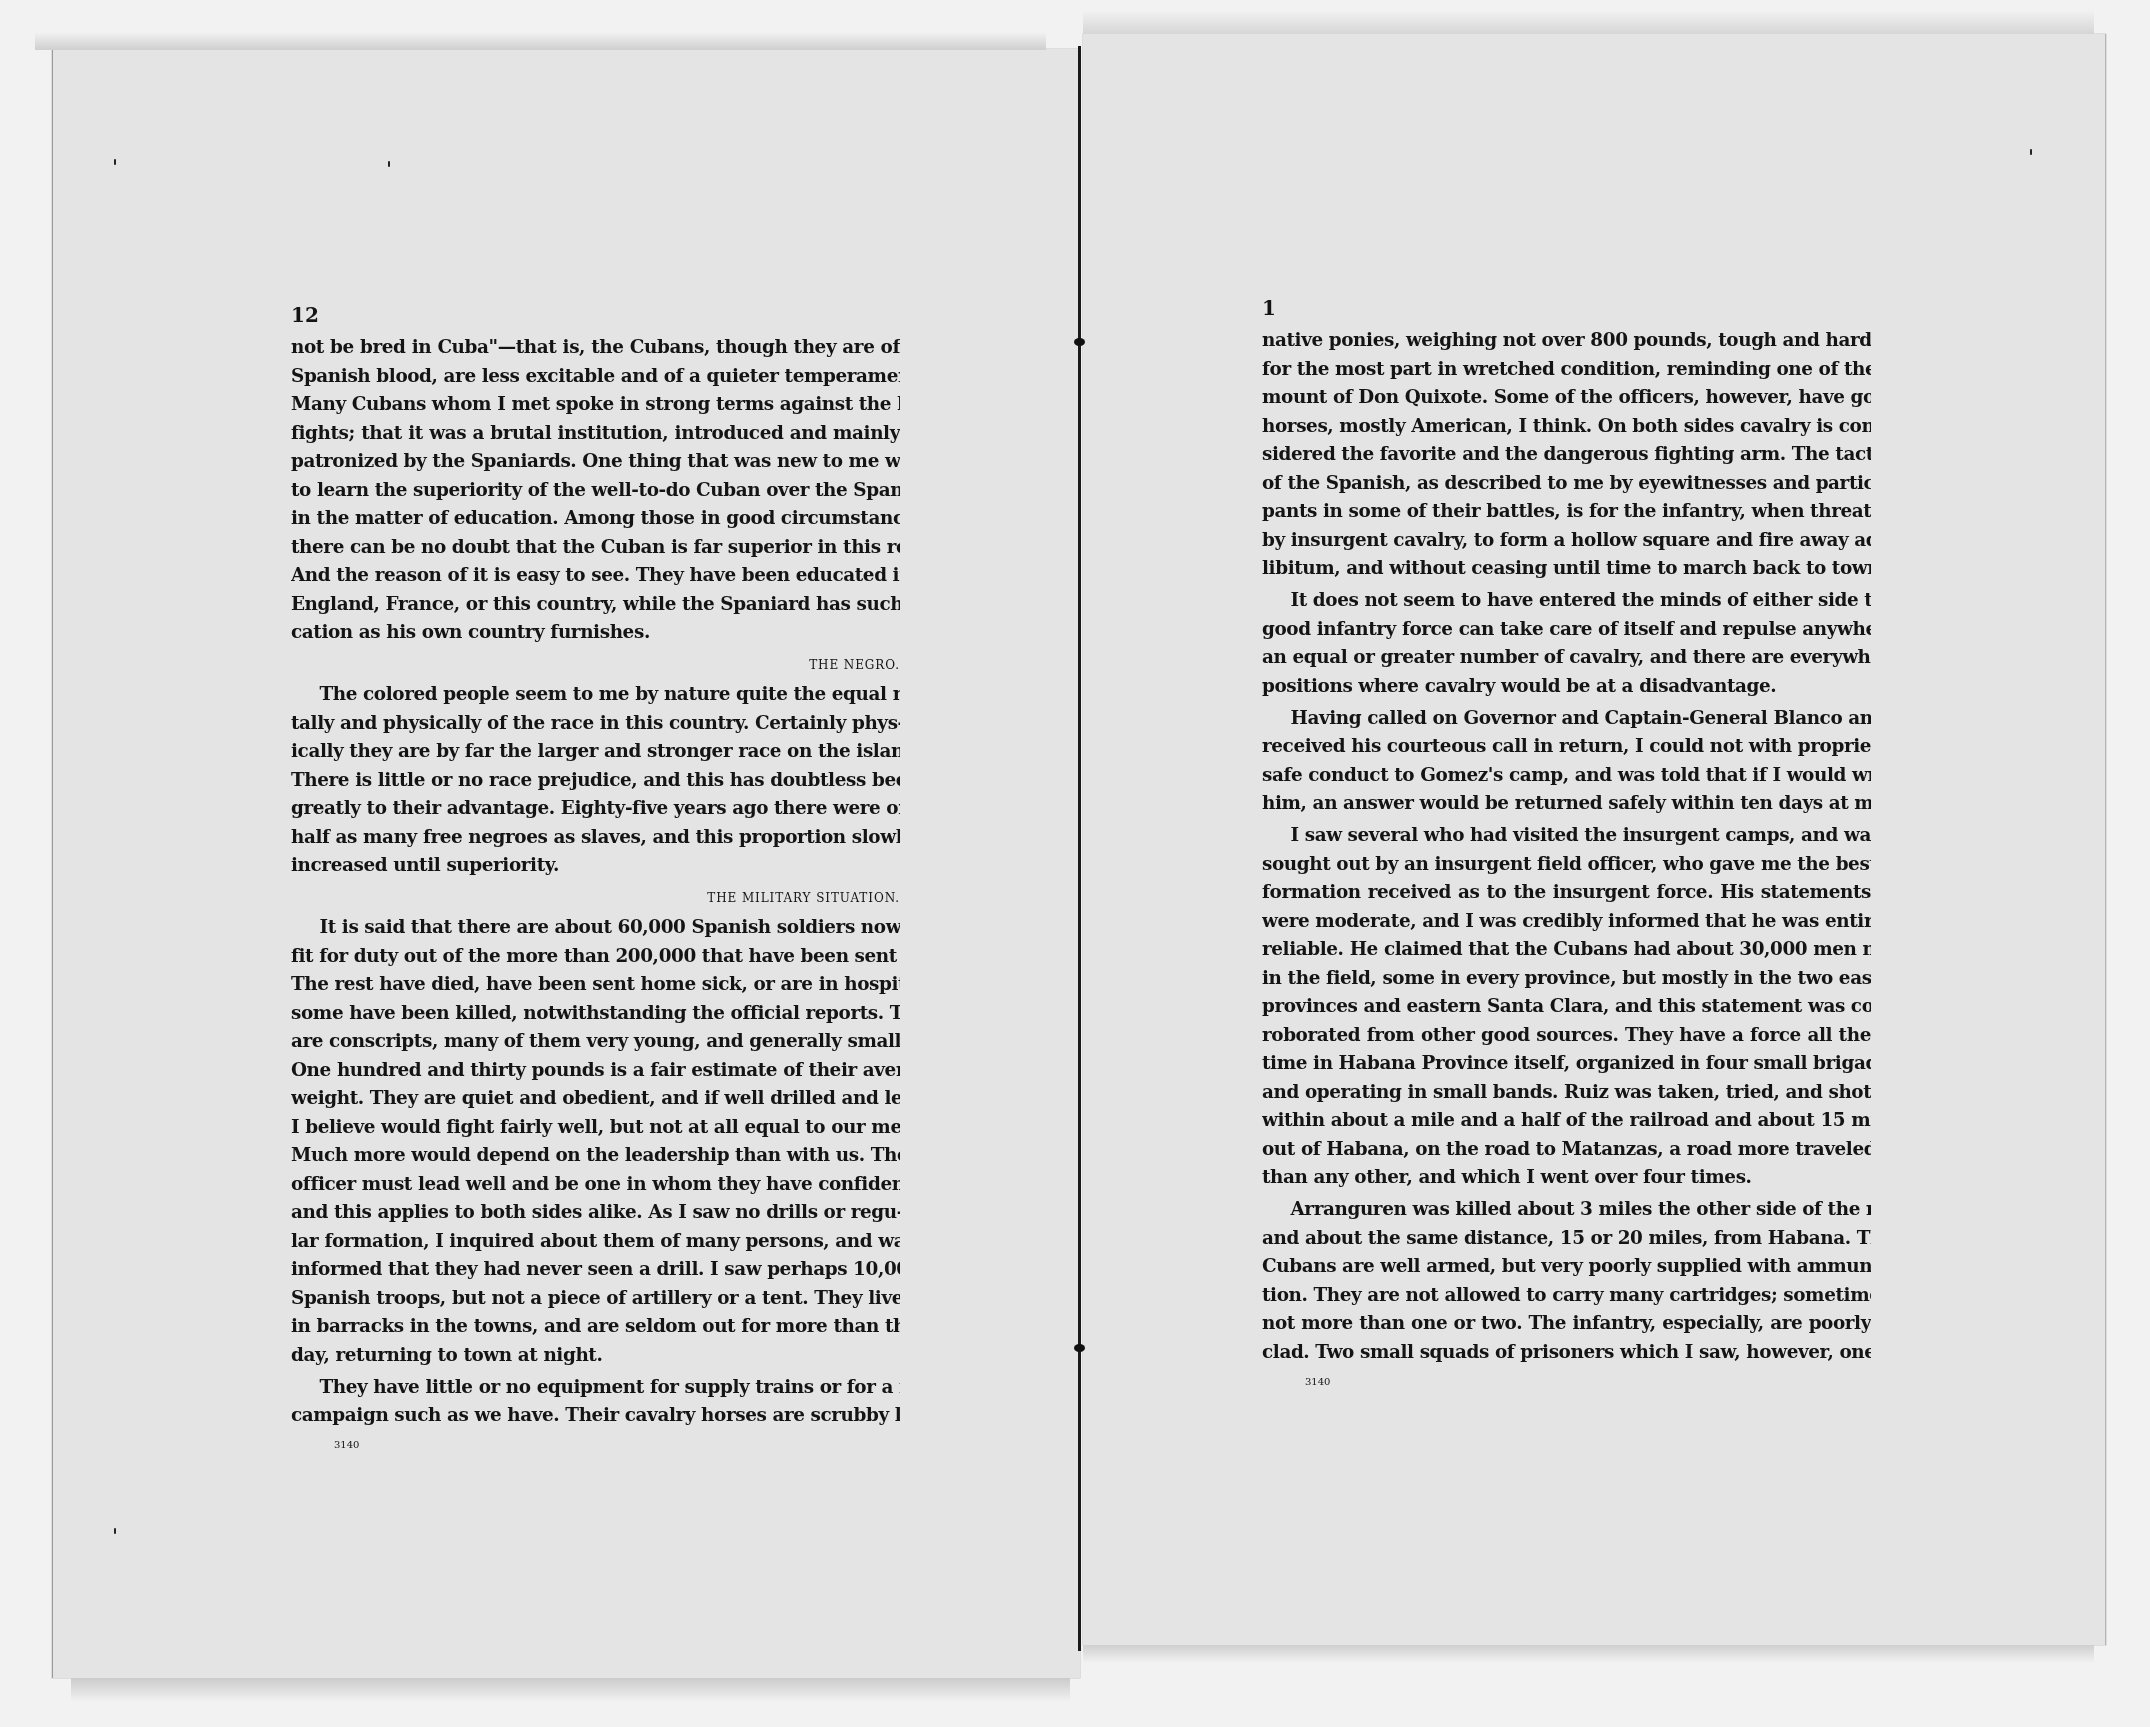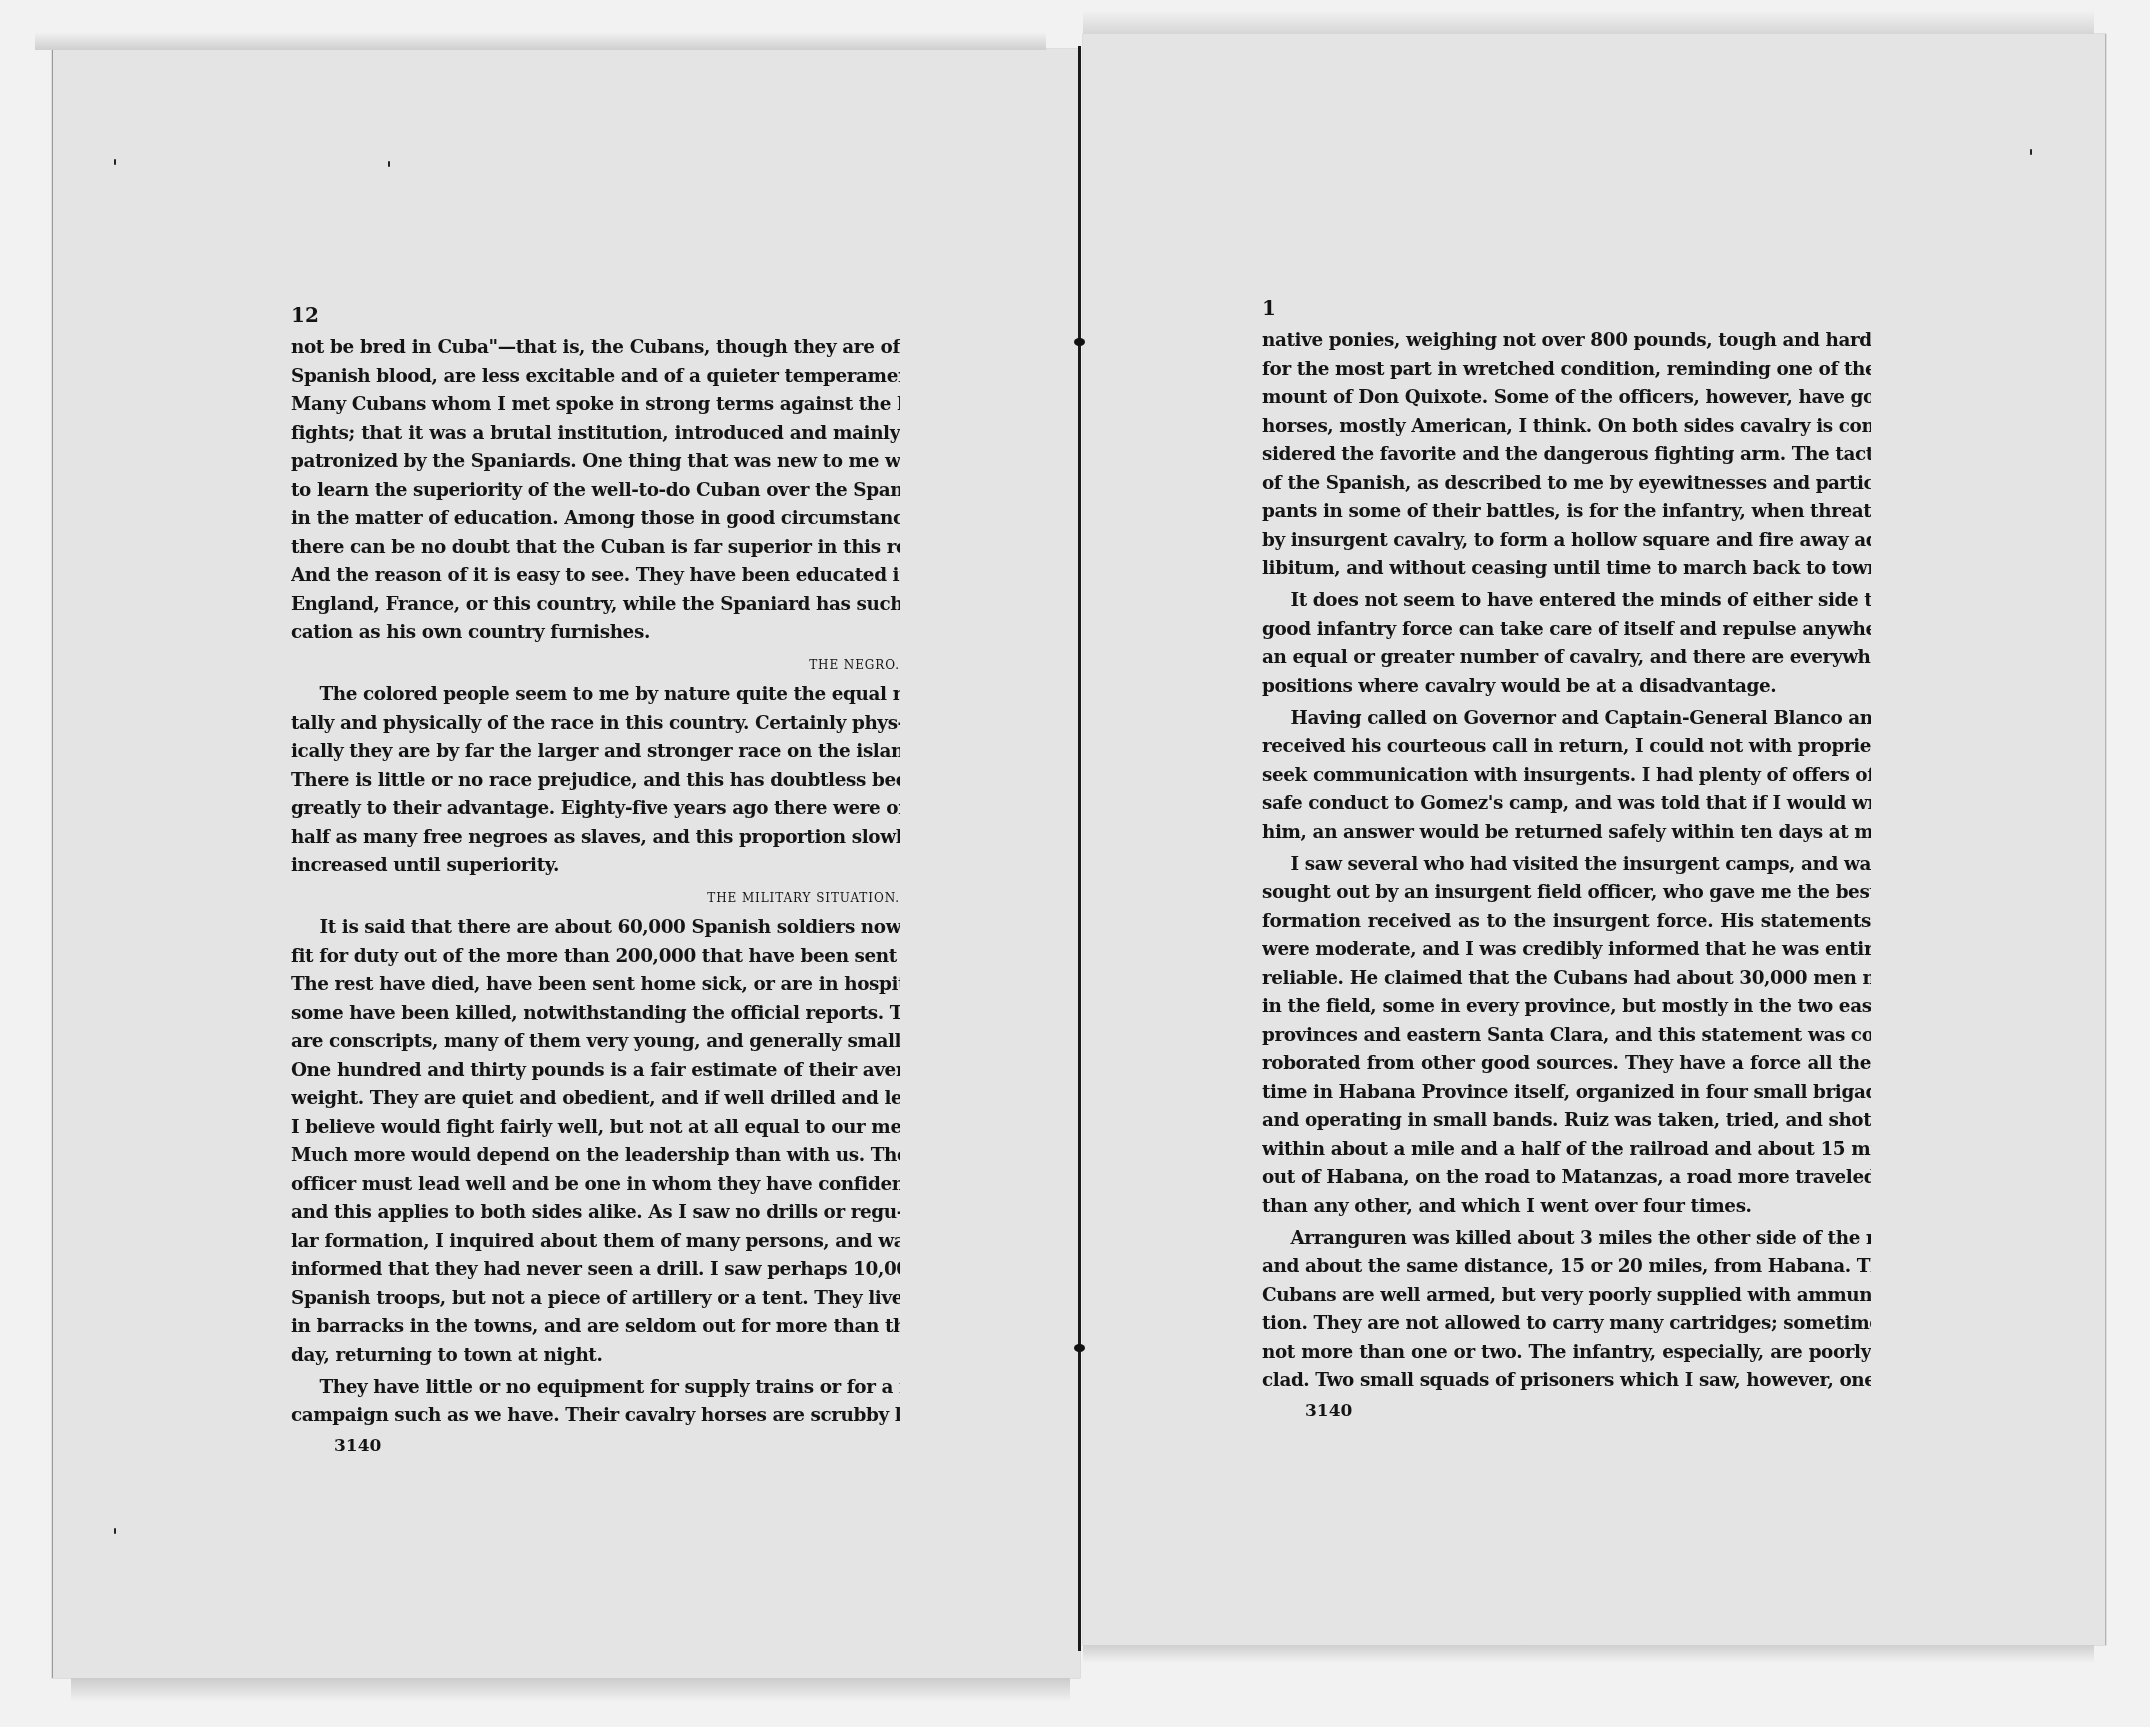--- a/index.html
+++ b/index.html
@@ -140,7 +140,6 @@
       <div class="para">
         <div class="line indent">Having called on Governor and Captain-General Blanco and</div>
         <div class="line">received his courteous call in return, I could not with propriety</div>
-        <div class="line">seek communication with insurgents. I had plenty of offers of</div>
         <div class="line">safe conduct to Gomez's camp, and was told that if I would write</div>
         <div class="line last">him, an answer would be returned safely within ten days at most.</div>
       </div>

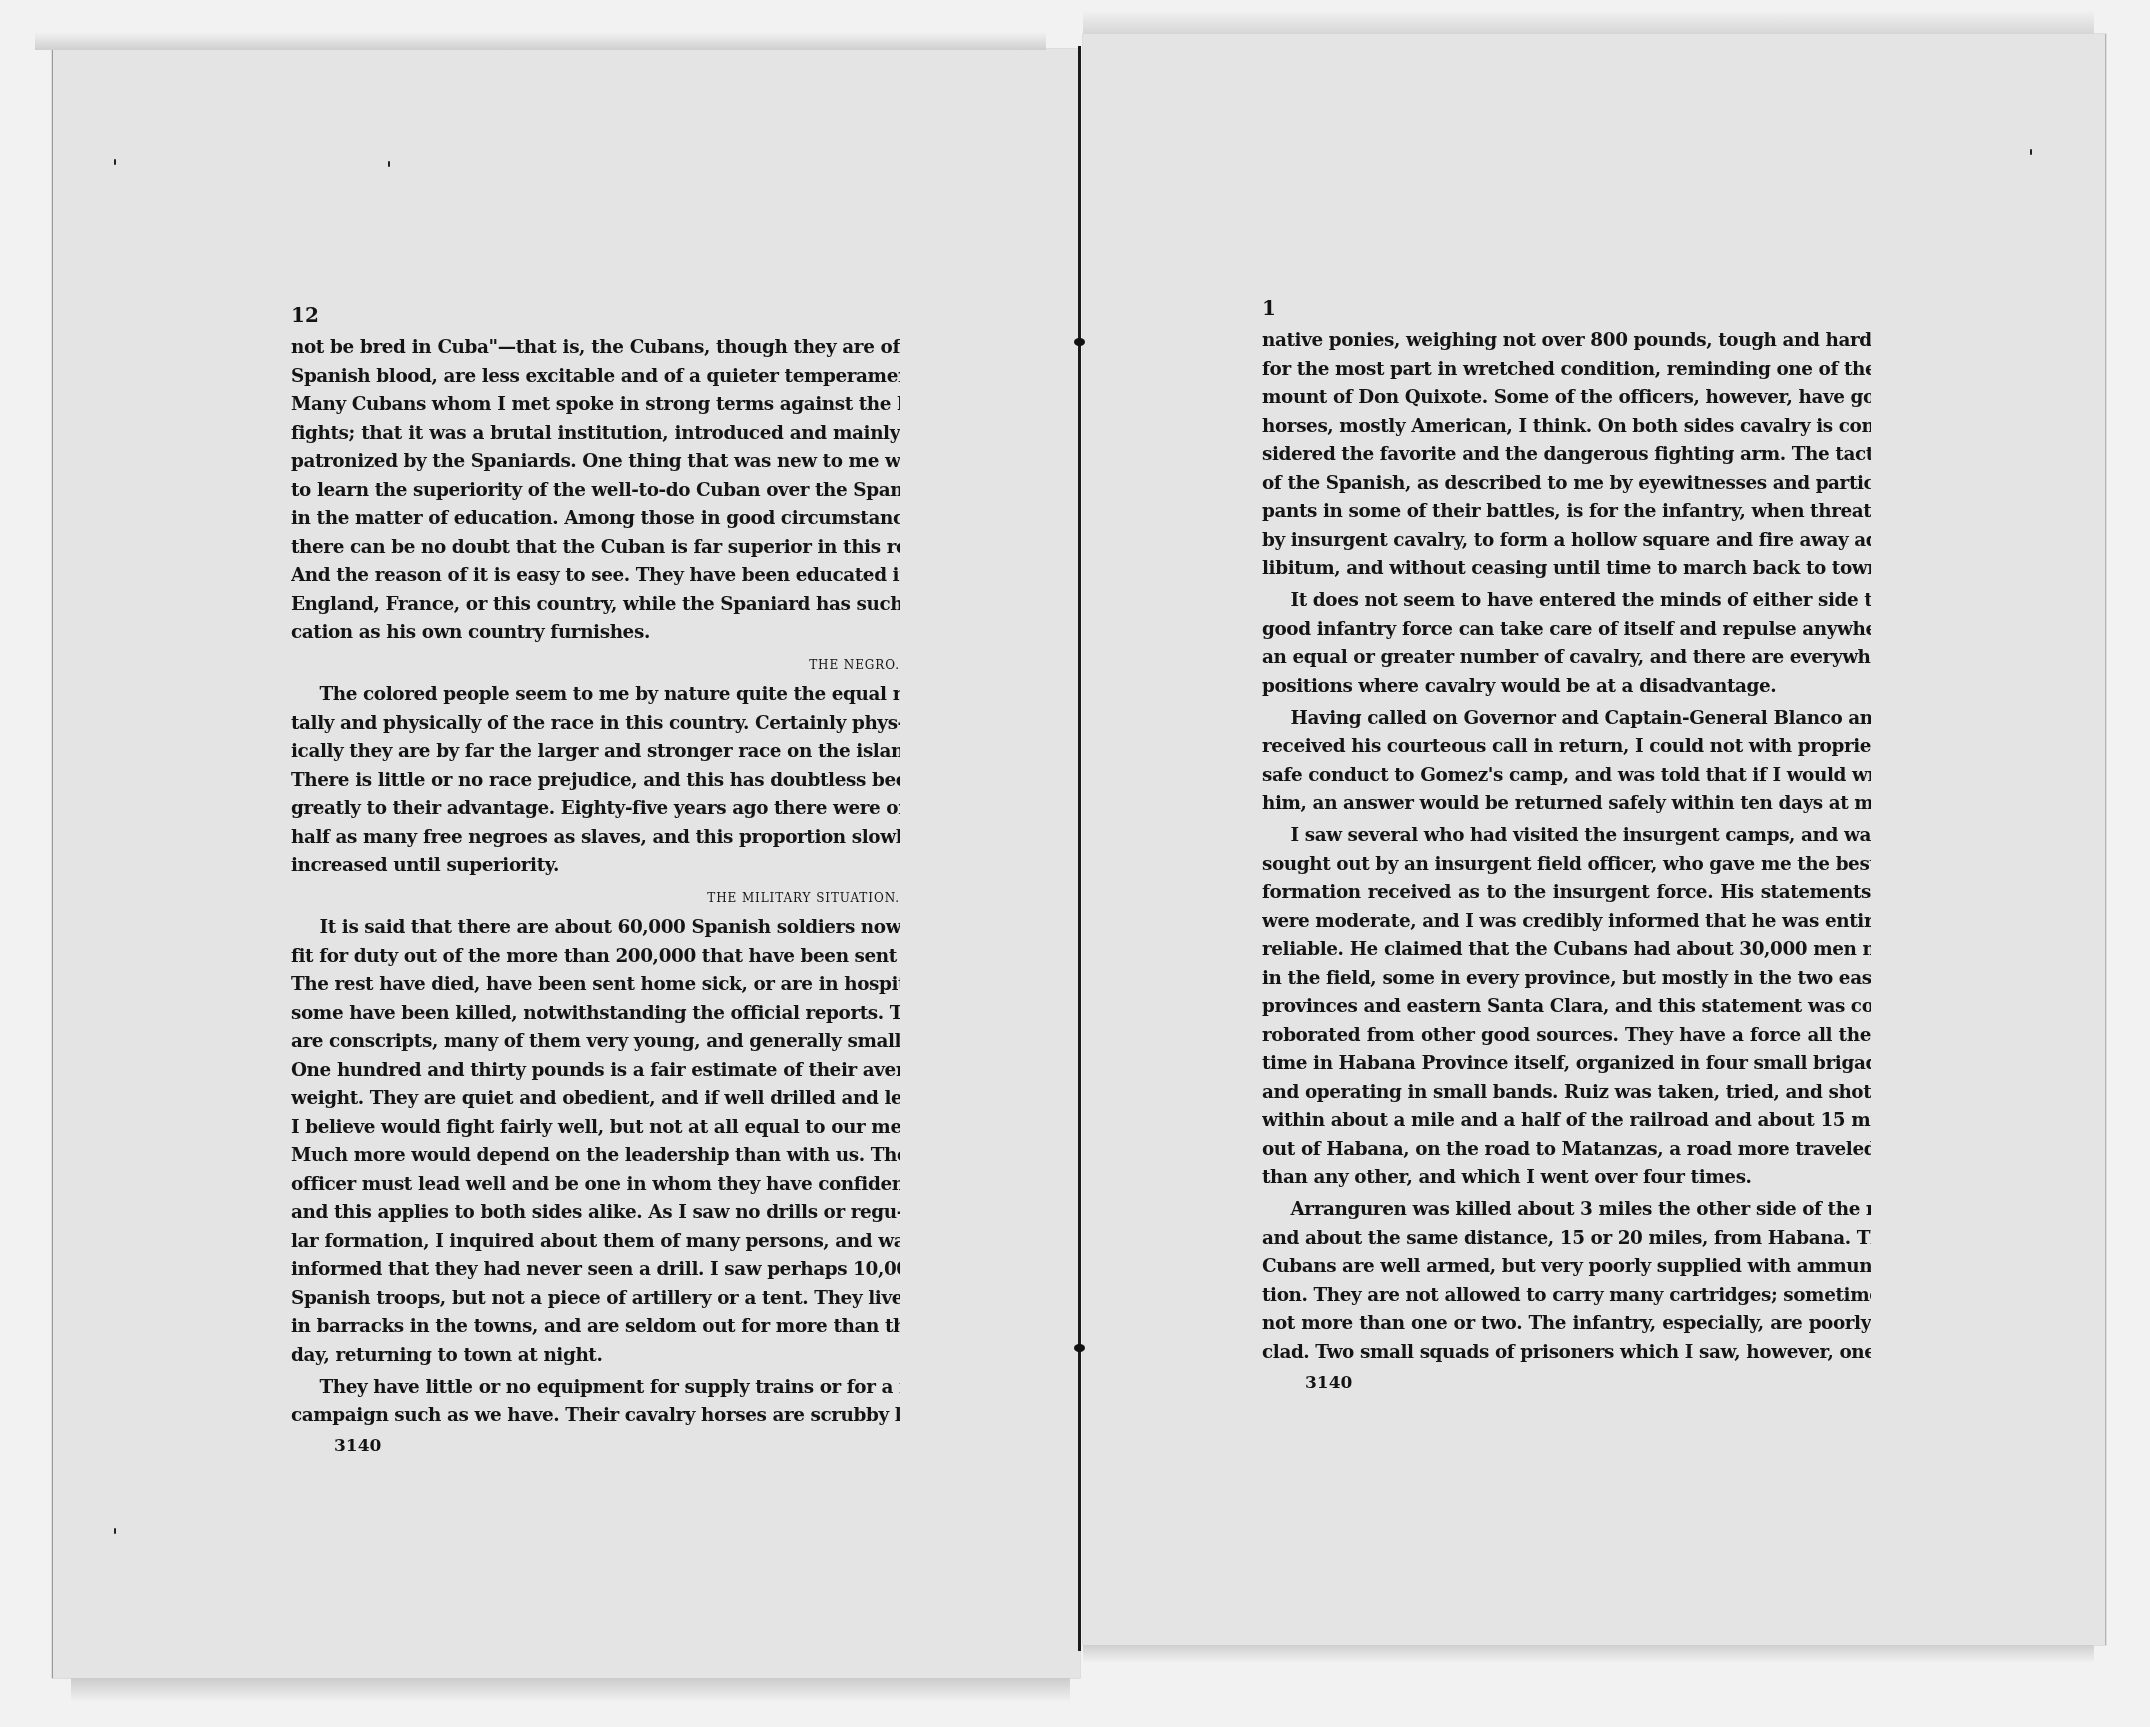--- a/index.html
+++ b/index.html
@@ -43,7 +43,7 @@
   .heading { font-size: 12px; font-weight: normal; text-align: right; letter-spacing: 0.9px;
     line-height: 30px; height: 30px; }
   .gap { height: 3.6px; }
-  .footer { font-size: 17px; font-weight: bold; padding-left: 43px; line-height: 24px; }
+  .footer { font-size: 10px; font-weight: normal; padding-left: 43px; line-height: 24px; }
 </style>
 </head>
 <body>

